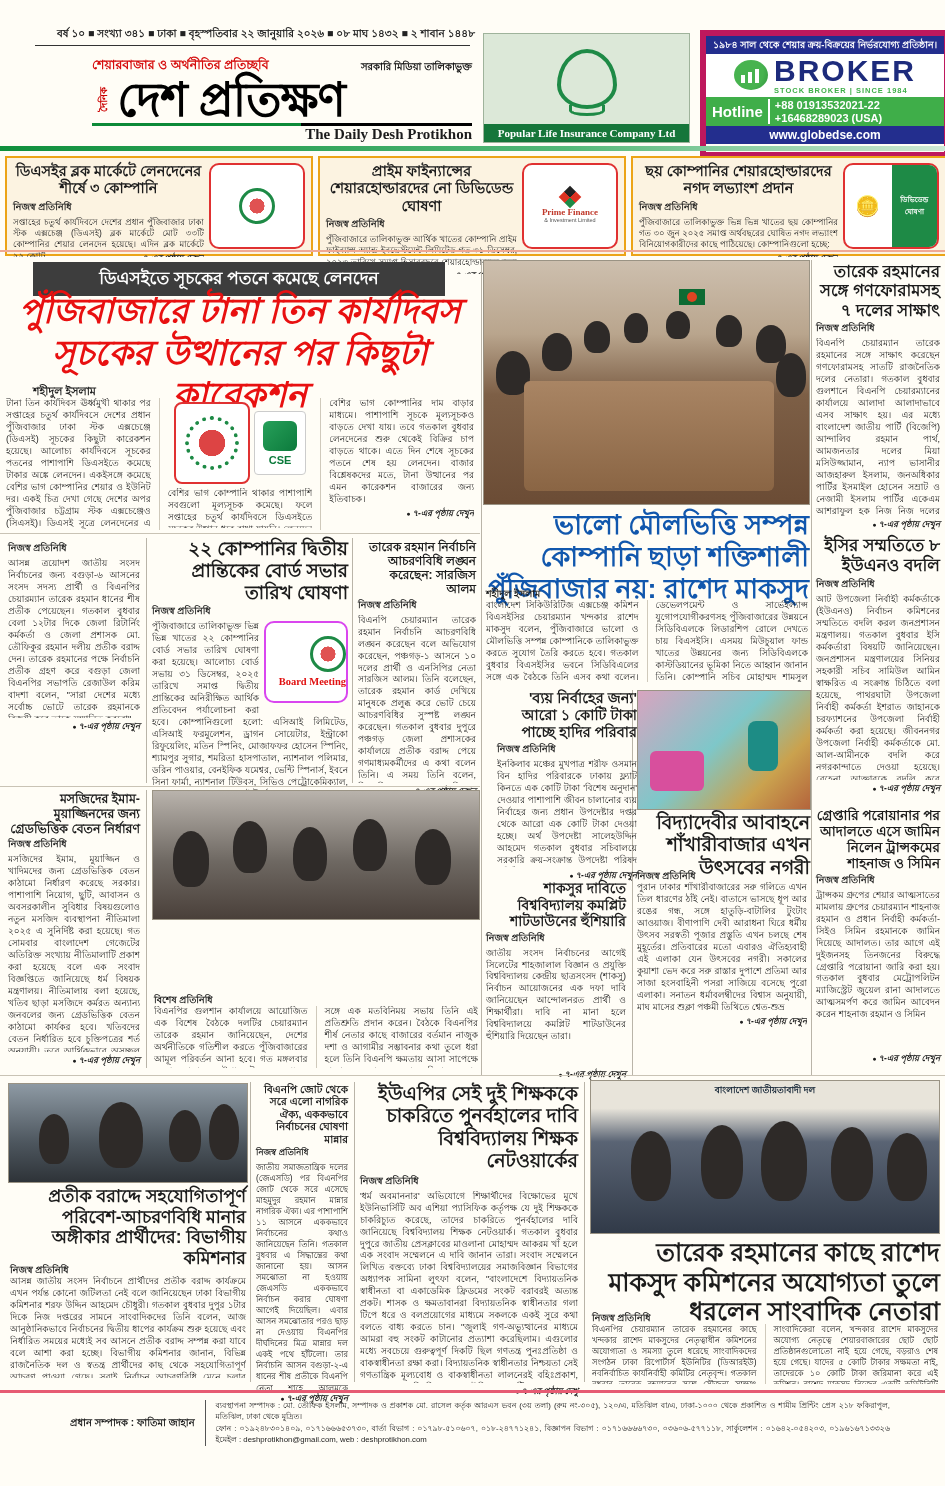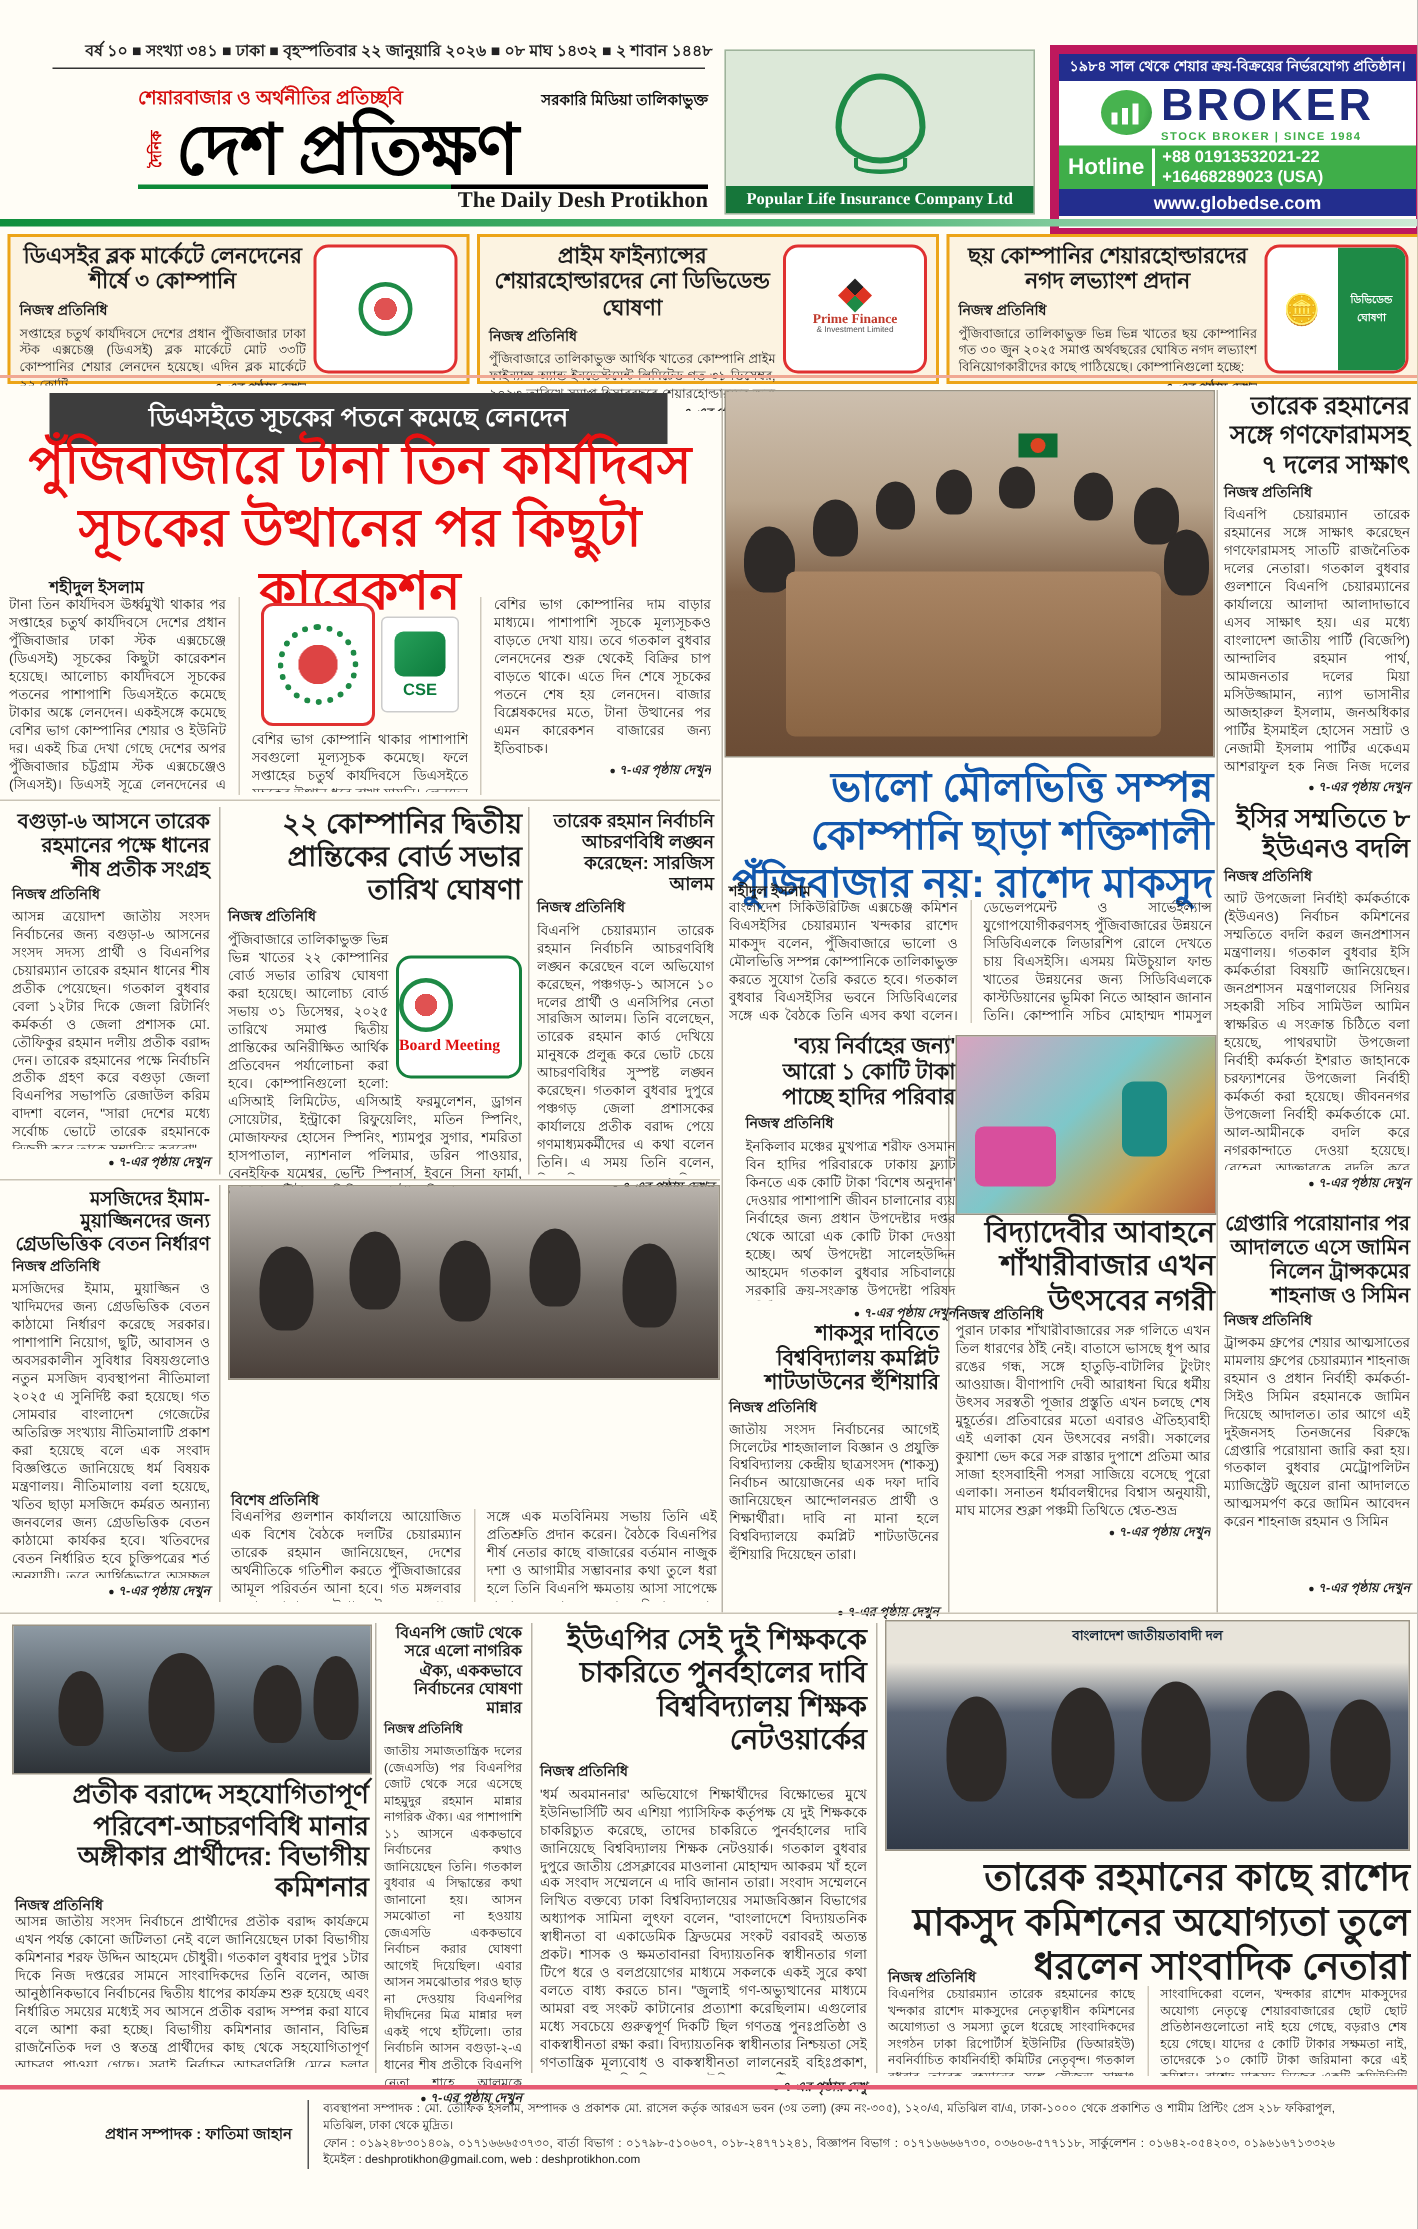--- a/index.html
+++ b/index.html
@@ -193,7 +193,7 @@
   <div class="abs salmon" style="left:0;top:250px;width:945px;"></div>
 
   <div class="abs kicker" style="left:33px;top:262px;width:412px;">ডিএসইতে সূচকের পতনে কমেছে লেনদেন</div>
-  <div class="abs lead-headline" style="left:4px;top:290px;width:472px;">পুঁজিবাজারে টানা তিন কার্যদিবস সূচকের উত্থানের পর কিছুটা কারেকশন</div>
+  <div class="abs lead-headline" style="left:4px;top:290px;width:472px;font-style:italic;">পুঁজিবাজারে টানা তিন কার্যদিবস সূচকের উত্থানের পর কিছুটা কারেকশন</div>
   <div class="abs byline" style="left:33px;top:382px;font-size:11px;">শহীদুল ইসলাম</div>
   <div class="abs lead-cols" style="left:6px;top:398px;width:468px;height:132px;">
     <div class="col body-text">টানা তিন কার্যদিবস ঊর্ধ্বমুখী থাকার পর সপ্তাহের চতুর্থ কার্যদিবসে দেশের প্রধান পুঁজিবাজার ঢাকা স্টক এক্সচেঞ্জে (ডিএসই) সূচকের কিছুটা কারেকশন হয়েছে। আলোচ্য কার্যদিবসে সূচকের পতনের পাশাপাশি ডিএসইতে কমেছে টাকার অঙ্কে লেনদেন। একইসঙ্গে কমেছে বেশির ভাগ কোম্পানির শেয়ার ও ইউনিট দর। একই চিত্র দেখা গেছে দেশের অপর পুঁজিবাজার চট্টগ্রাম স্টক এক্সচেঞ্জেও (সিএসই)। ডিএসই সূত্রে লেনদেনের এ তথ্য জানা গেছে।</div>

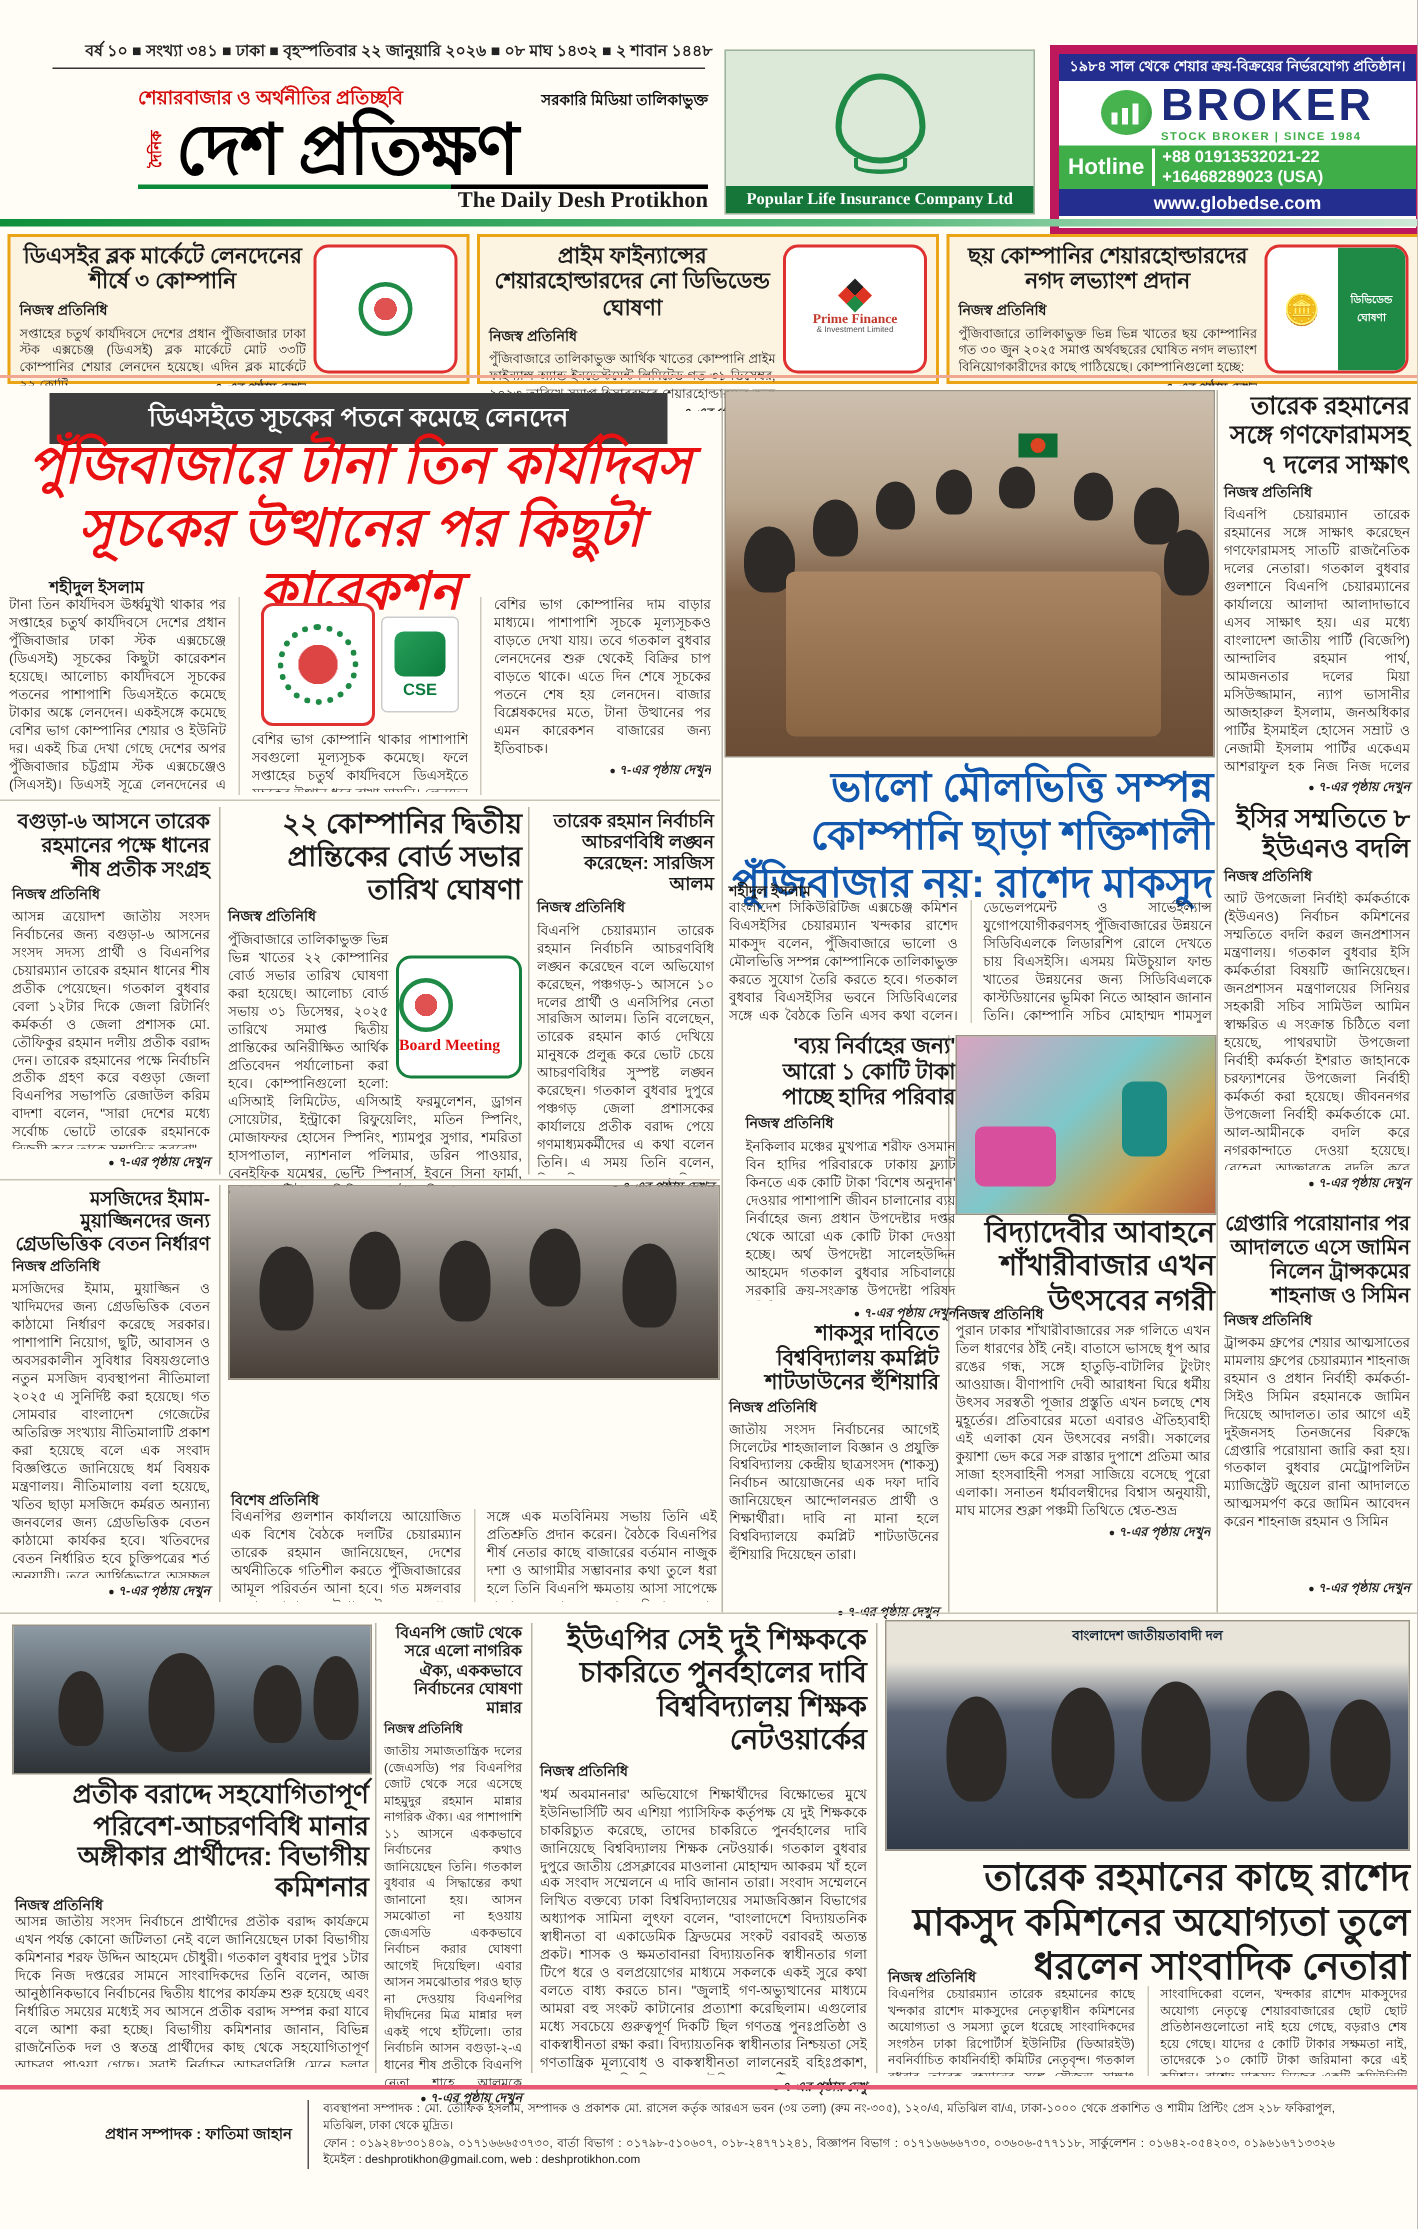--- a/index.html
+++ b/index.html
@@ -259,7 +259,6 @@
   <div class="vline" style="left:352px;top:538px;height:245px;"></div>
 
   <div class="abs" style="left:8px;top:540px;width:132px;">
-    <div class="headline ctr" style="font-size:13.5px;">বগুড়া-৬ আসনে তারেক রহমানের পক্ষে ধানের শীষ প্রতীক সংগ্রহ</div>
     <div class="byline">নিজস্ব প্রতিনিধি</div>
     <div class="body-text" style="height:160px;"><span>আসন্ন ত্রয়োদশ জাতীয় সংসদ নির্বাচনের জন্য বগুড়া-৬ আসনের সংসদ সদস্য প্রার্থী ও বিএনপির চেয়ারম্যান তারেক রহমান ধানের শীষ প্রতীক পেয়েছেন। গতকাল বুধবার বেলা ১২টার দিকে জেলা রিটার্নিং কর্মকর্তা ও জেলা প্রশাসক মো. তৌফিকুর রহমান দলীয় প্রতীক বরাদ্দ দেন। তারেক রহমানের পক্ষে নির্বাচনি প্রতীক গ্রহণ করে বগুড়া জেলা বিএনপির সভাপতি রেজাউল করিম বাদশা বলেন, "সারা দেশের মধ্যে সর্বোচ্চ ভোটে তারেক রহমানকে বিজয়ী করে তাকে সম্মানিত করবো"</span></div>
     <span class="more">৭-এর পৃষ্ঠায় দেখুন</span>

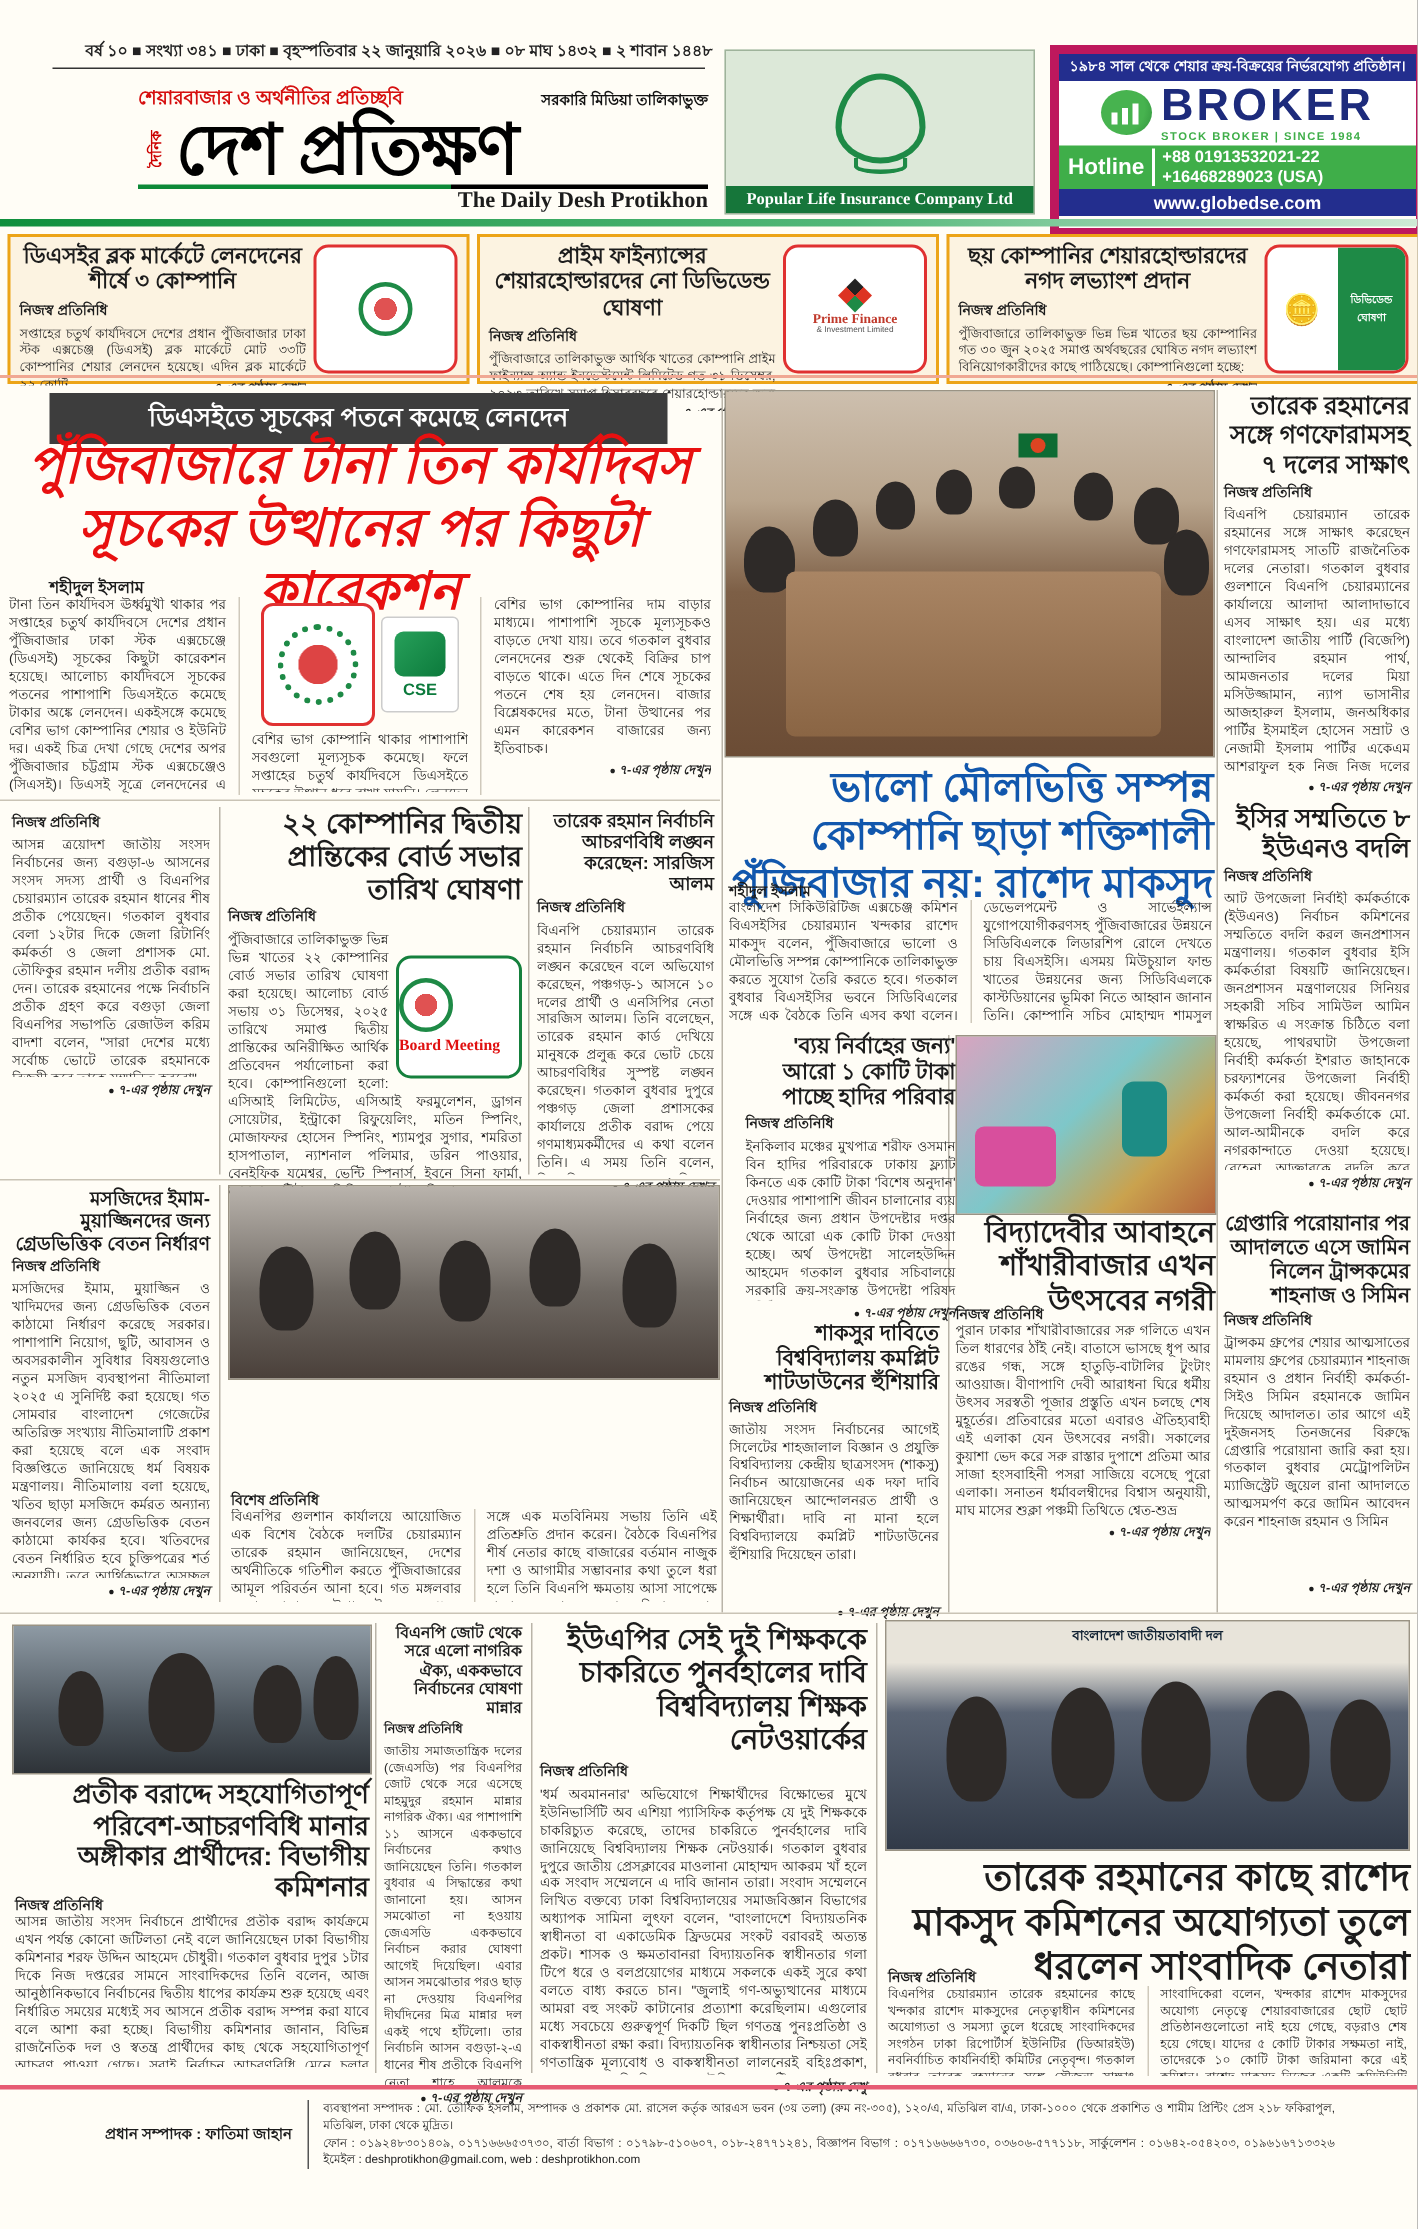--- a/index.html
+++ b/index.html
@@ -92,8 +92,8 @@
 
   .blue-h{color:#1157ad;}
 
-  .board-img{float:right;width:80px;height:78px;margin:16px 0 3px 5px;border:2px solid #15803d;border-radius:10px;background:#fff;
-             display:flex;flex-direction:column;align-items:flex-start;justify-content:center;gap:3px;}
+  .board-img{float:right;width:80px;height:78px;margin:0 0 3px 5px;border:2px solid #d946ef;border-radius:10px;background:#fff;
+             display:flex;flex-direction:column;align-items:flex-end;justify-content:center;gap:3px;}
   .board-img .cap{color:#e01010;font-weight:bold;font-size:10.5px;font-family:"Liberation Serif","DejaVu Serif",serif;}
 
   

